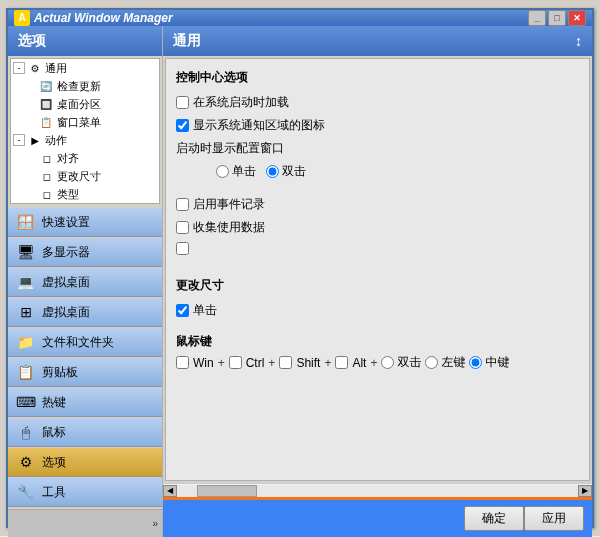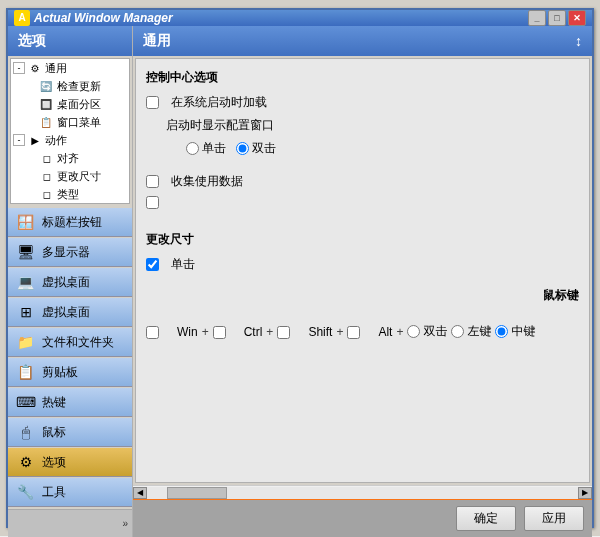--- a/index.html
+++ b/index.html
@@ -63,7 +63,7 @@
     }
     
     .sidebar {
-      width: 125px;
+      width: 155px;
       background: #d4d0c8;
       border-right: 1px solid #b0b0b0;
       display: flex;

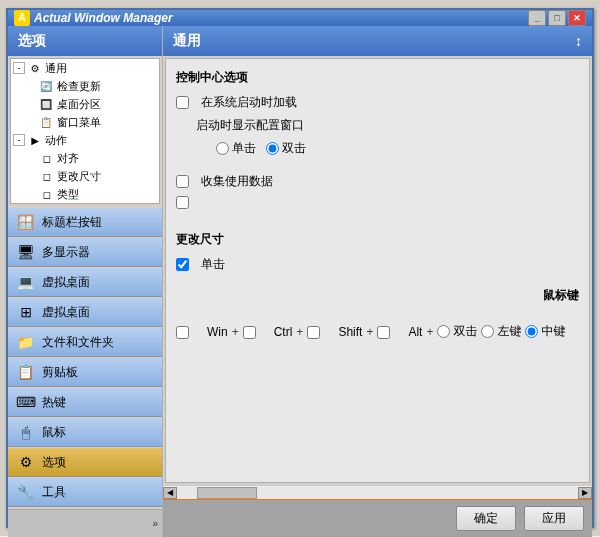--- a/index.html
+++ b/index.html
@@ -190,7 +190,7 @@
       display: flex;
       align-items: center;
       margin-bottom: 6px;
-      gap: 12px;
+      gap: 4px;
     }
     .indent { margin-left: 20px; }
     input[type="checkbox"] {

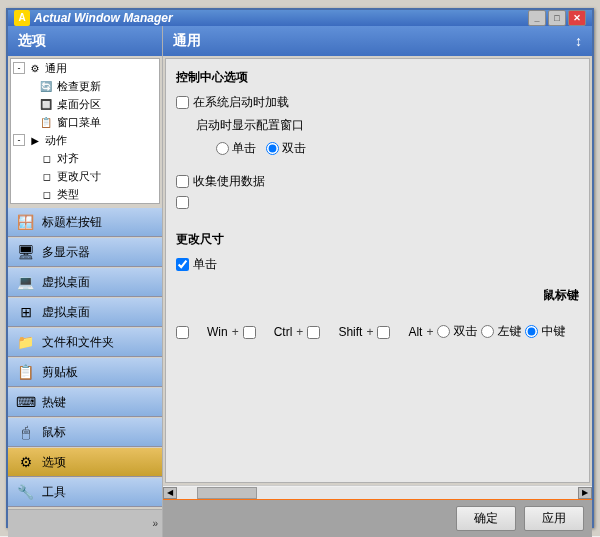--- a/index.html
+++ b/index.html
@@ -387,6 +387,10 @@
             <label for="cb_startup">在系统启动时加载</label>
           </div>
 
+          <div class="checkbox-row">
+            <input type="checkbox" id="cb_tray" checked="" style="">
+            <label for="cb_tray">显示系统通知区域的图标</label>
+          </div>
 
           <div class="checkbox-row indent">
             <label>启动时显示配置窗口</label>

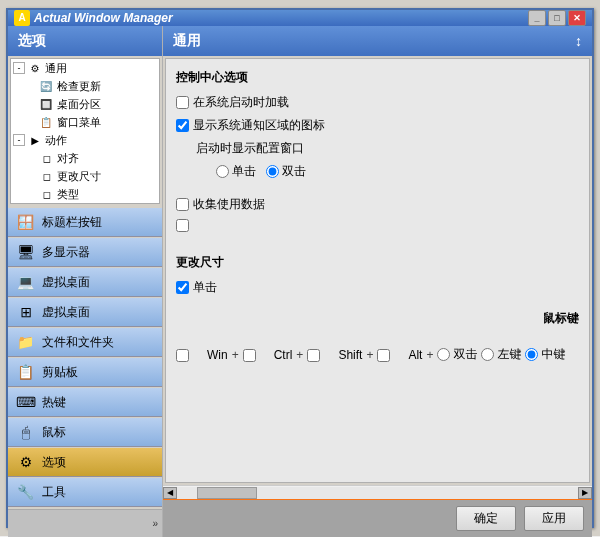--- a/index.html
+++ b/index.html
@@ -192,7 +192,7 @@
       margin-bottom: 6px;
       gap: 4px;
     }
-    .indent { margin-left: 20px; }
+    .indent { }
     input[type="checkbox"] {
       width: 13px; height: 13px;
       cursor: pointer;

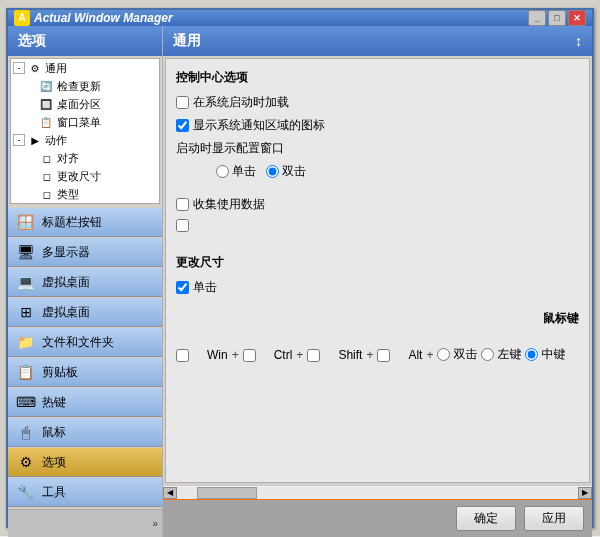--- a/index.html
+++ b/index.html
@@ -409,6 +409,10 @@
 
           <div class="divider"></div>
 
+          <div class="checkbox-row">
+            <input type="checkbox" id="cb_events" style="">
+            <label for="cb_events">启用事件记录</label>
+          </div>
 
           <div class="checkbox-row">
             <input type="checkbox" id="cb_collect" style="">

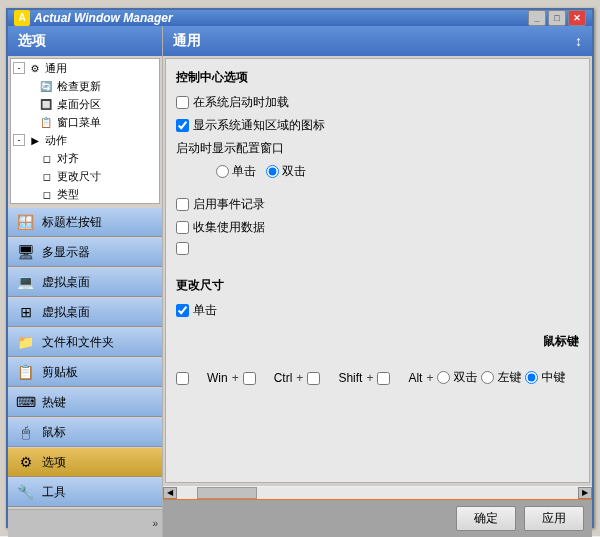--- a/index.html
+++ b/index.html
@@ -330,7 +330,7 @@
         <div class="sidebar-nav">
           <div class="nav-item">
             <span class="nav-icon">🪟</span>
-            <span>标题栏按钮</span>
+            <span>快速设置</span>
           </div>
           <div class="nav-item">
             <span class="nav-icon">🖥</span>

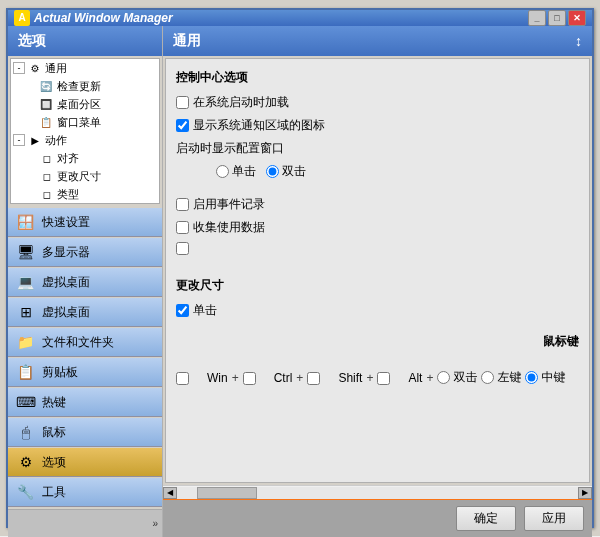--- a/index.html
+++ b/index.html
@@ -434,7 +434,7 @@
           <div style="height:8px;"></div>
 
           <div style="display:flex;flex-direction:column;">
-            <div style="display:flex;justify-content:flex-end;margin-bottom:15px;">
+            <div style="display:flex;margin-bottom:0;">
               <span style="font-weight:bold;font-size:12px;">鼠标键</span>
             </div>
             <div class="hotkey-row">

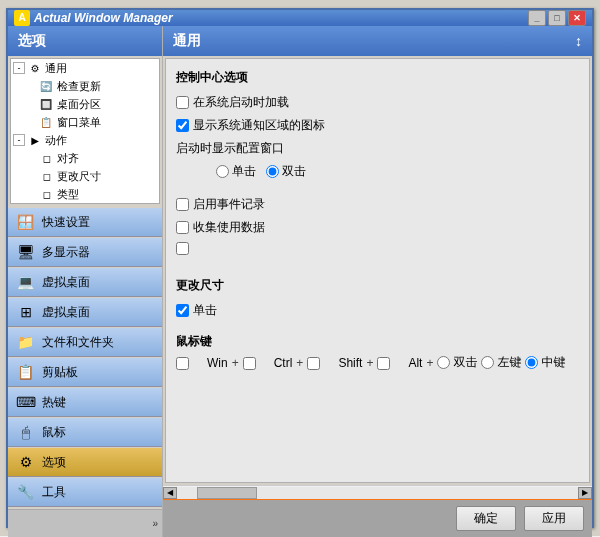--- a/index.html
+++ b/index.html
@@ -224,8 +224,8 @@
     }
     .hotkey-item {
       display: flex;
-      align-items: flex-end;
-      gap: 18px;
+      align-items: flex-start;
+      gap: 4px;
     }
     .hotkey-sep { font-size: 12px; color: #444; }
     

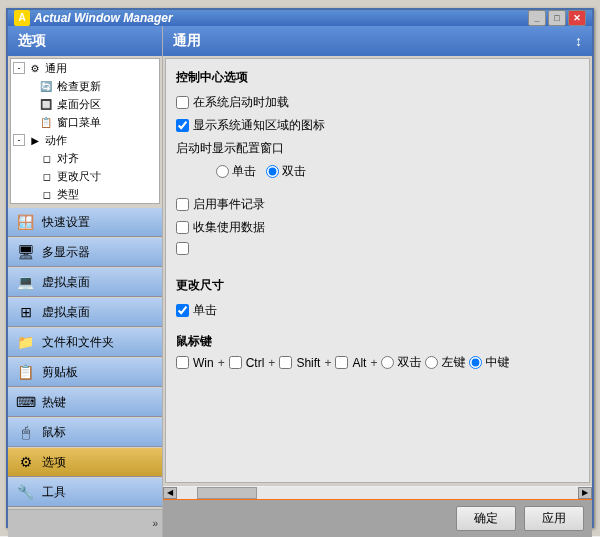--- a/index.html
+++ b/index.html
@@ -233,9 +233,8 @@
       display: flex;
       justify-content: flex-end;
       padding: 6px 8px;
-      gap: 8px;
-      border-top: 1px solid #f97316;
-      background: #a3a3a3;
+      border-top: 3px solid #f97316;
+      background: #3b82f6;
     }
     .footer-btn {
       padding: 3px 16px;

